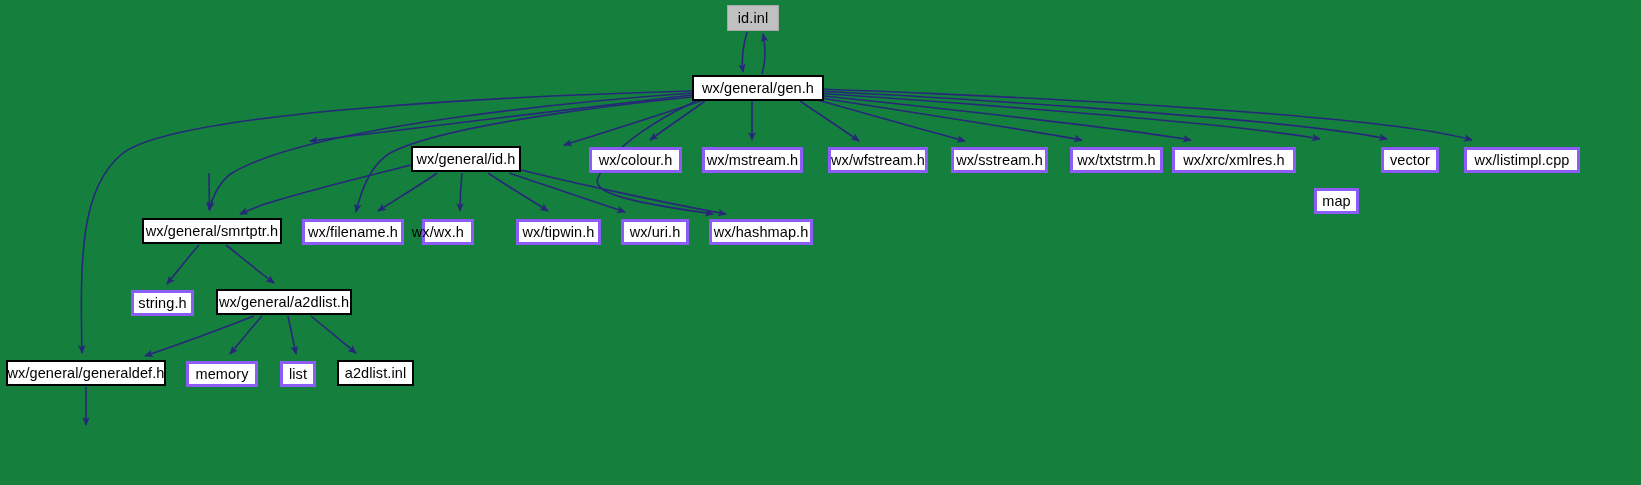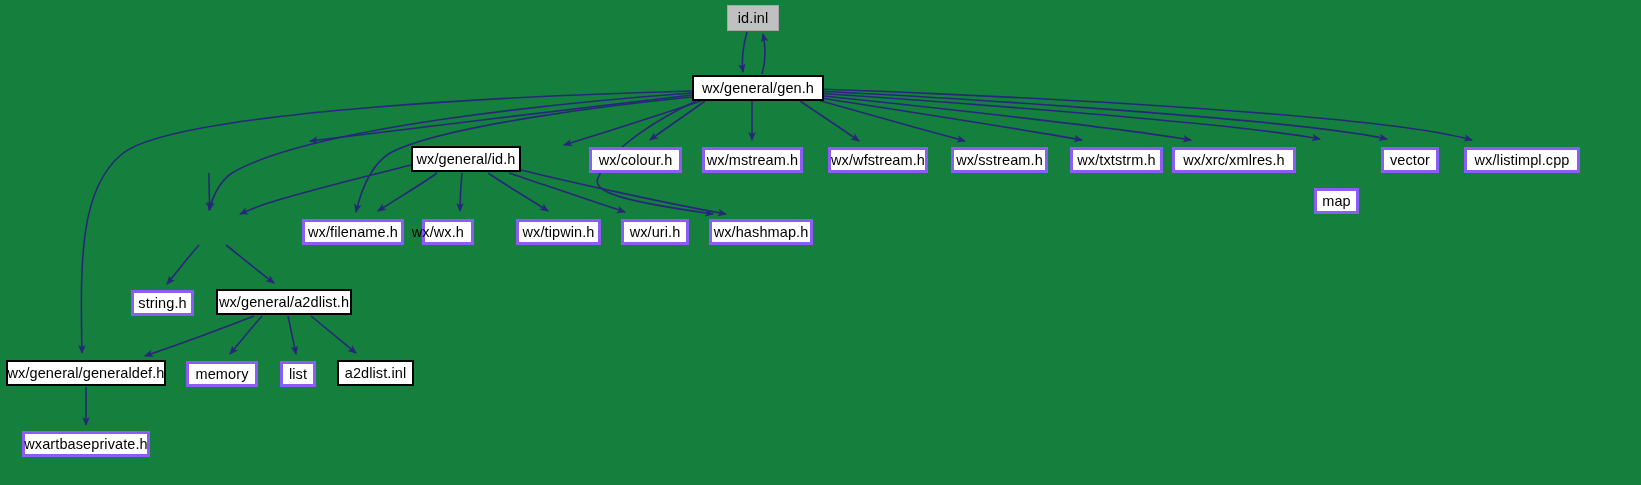--- a/index.html
+++ b/index.html
@@ -155,6 +155,9 @@
     <span class="node-label">wx/listimpl.cpp</span>
   </div>
 
+  <div class="node thick" style="left:142px; top:218px; width:140px;">
+    <span class="node-label">wx/general/smrtptr.h</span>
+  </div>
 
   <div class="node" style="left:302px; top:219px; width:102px;">
     <span class="node-label">wx/filename.h</span>

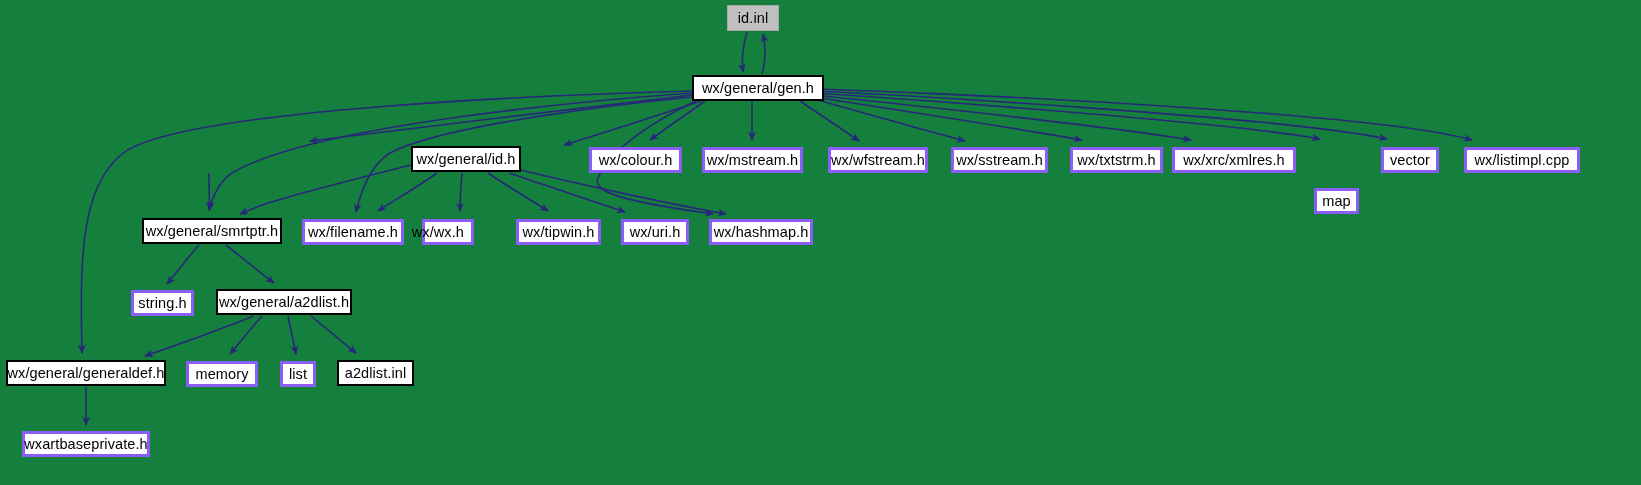--- a/index.html
+++ b/index.html
@@ -203,9 +203,6 @@
     <span class="node-label">a2dlist.inl</span>
   </div>
 
-  <div class="node" style="left:22px; top:431px; width:128px;">
-    <span class="node-label">wxartbaseprivate.h</span>
-  </div>
 
 </div>
 

